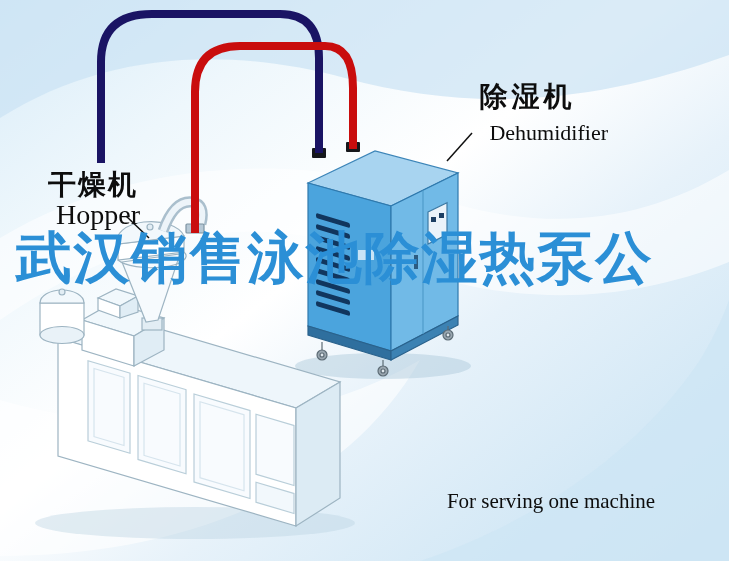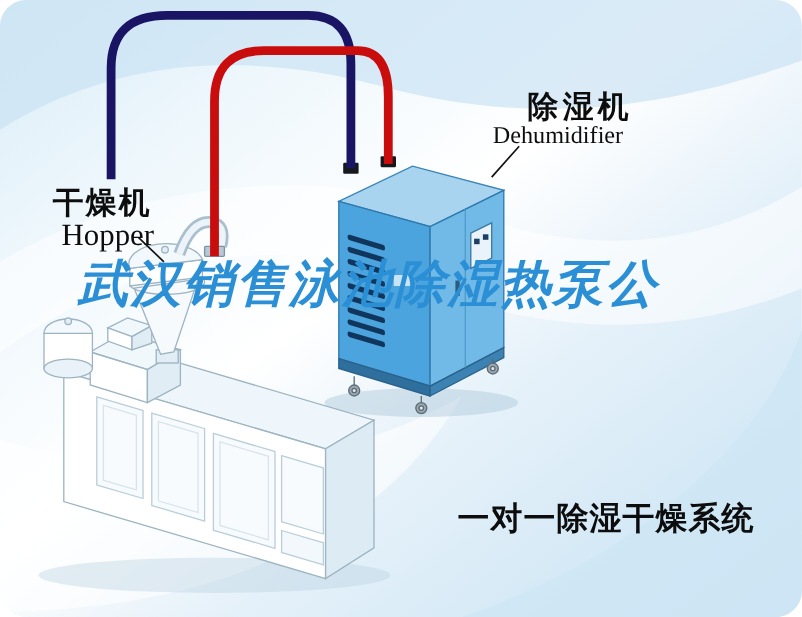--- a/index.html
+++ b/index.html
@@ -9,7 +9,6 @@
     overflow:hidden;
     background:#ffffff;
     font-family:"Liberation Sans",sans-serif;
-    border-radius:24px;
   }
   .scene{position:absolute;left:0;top:0;}
   .abs{position:absolute;z-index:5;}

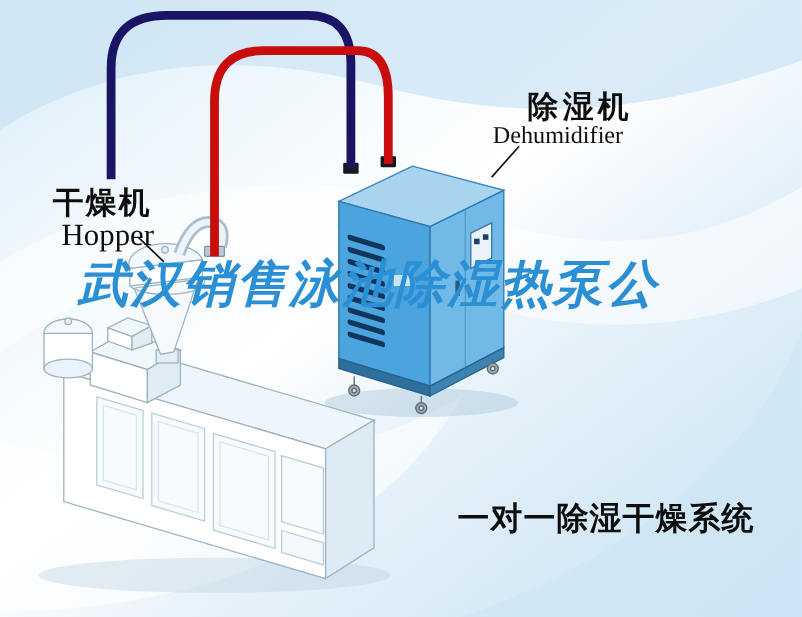--- a/index.html
+++ b/index.html
@@ -21,7 +21,7 @@
     font-weight:400;color:#0d0d0d;
   }
   .lbl-dehum-zh{left:450px;top:78px;width:155px;text-align:center;font-size:28px;letter-spacing:4px;}
-  .lbl-dehum-en{left:448px;top:110px;width:160px;text-align:left;font-size:22px;}
+  .lbl-dehum-en{left:448px;top:120px;width:160px;text-align:right;font-size:22px;}
   .lbl-hopper-zh{left:48px;top:166px;font-size:28px;letter-spacing:2px;}
   .lbl-hopper-en{left:56px;top:199px;font-size:28px;text-align:right;}
   .watermark{

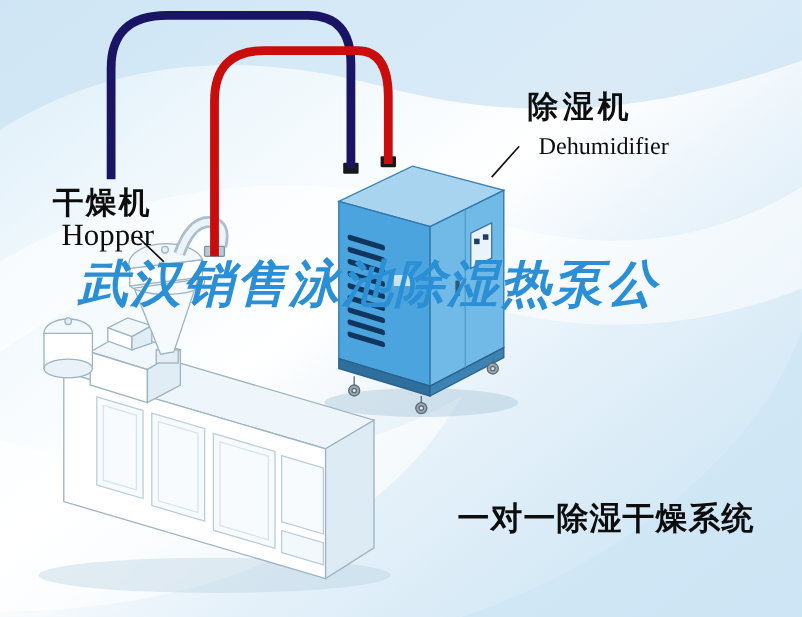--- a/index.html
+++ b/index.html
@@ -28,9 +28,8 @@
     left:0;top:234px;width:669px;
     text-align:center;
     font-family:"Liberation Sans",sans-serif;
-    font-style:italic;
     font-weight:700;
-    font-size:46px;
+    font-size:56px;
     line-height:48px;
     letter-spacing:2px;
     color:#2b8fd6;

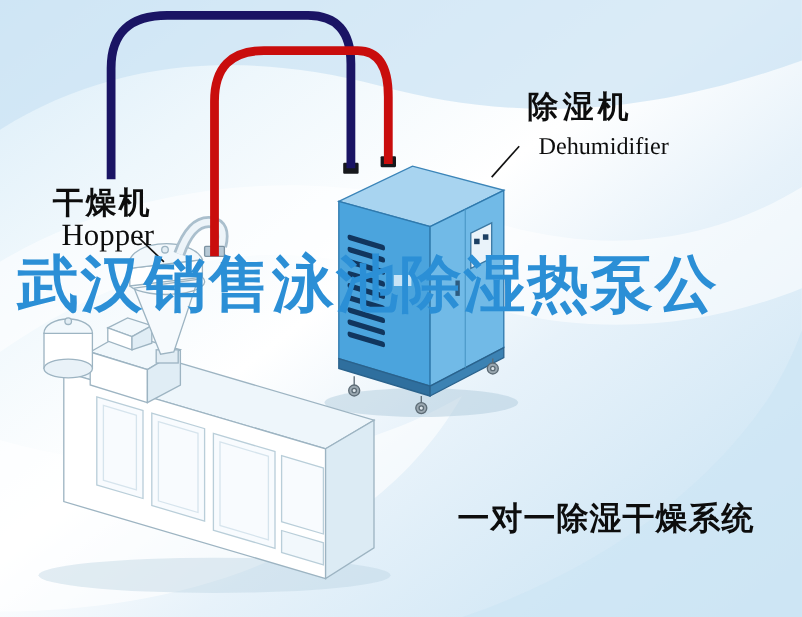--- a/index.html
+++ b/index.html
@@ -182,7 +182,6 @@
     <div>武汉销售泳池除湿热泵公</div>
   </div>
 
-  <div class="abs zh-label caption-zh">一对一除湿干燥系统</div>
 
 
 </div>

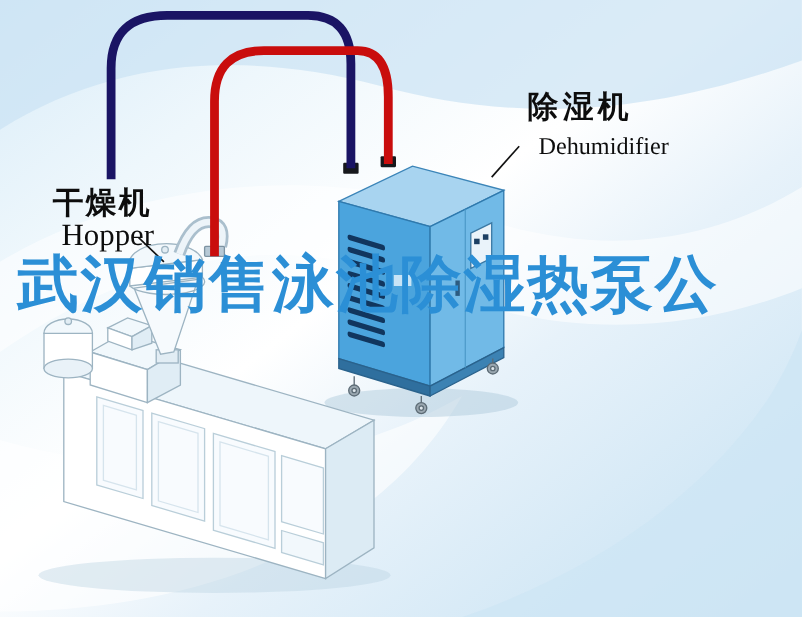--- a/index.html
+++ b/index.html
@@ -183,6 +183,7 @@
   </div>
 
 
+  <div class="abs en-label caption-en">For serving one machine</div>
 
 </div>
 

